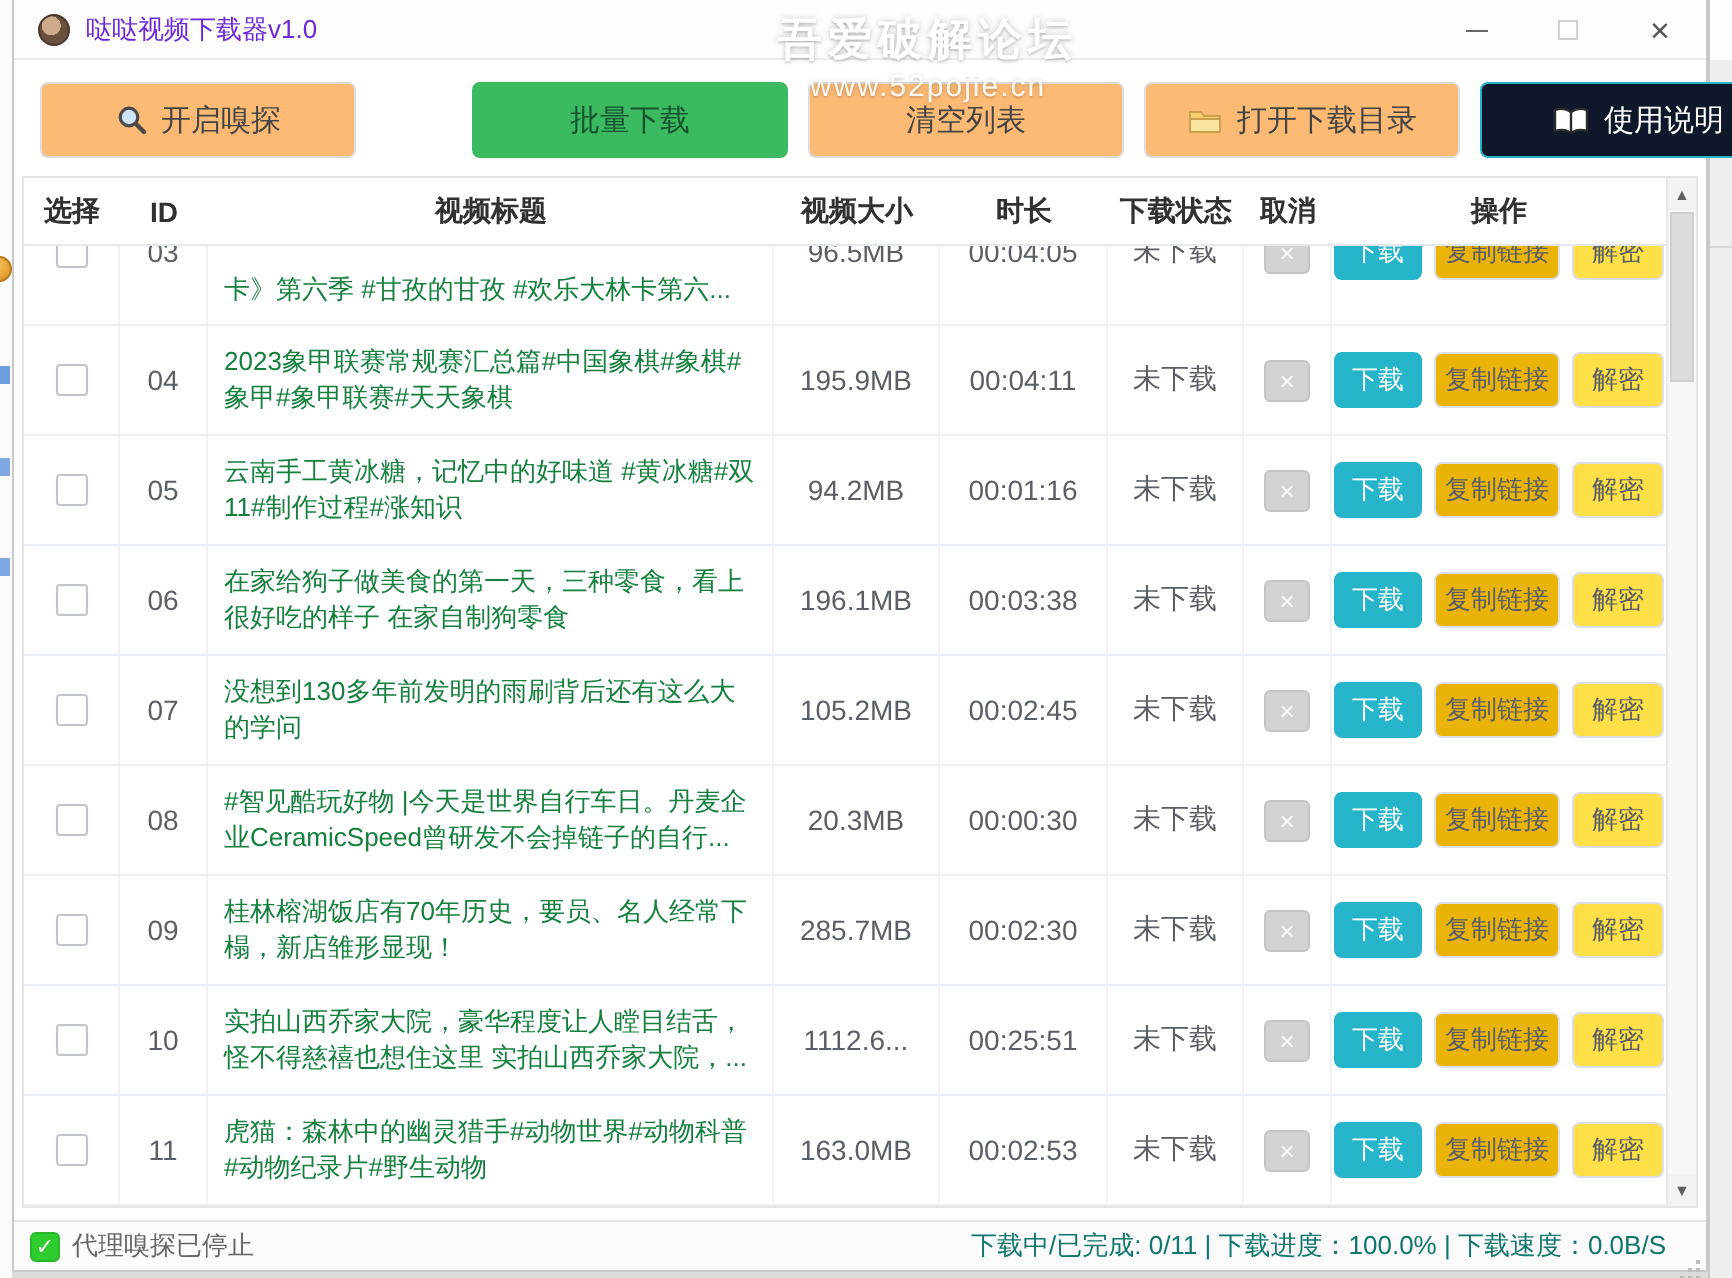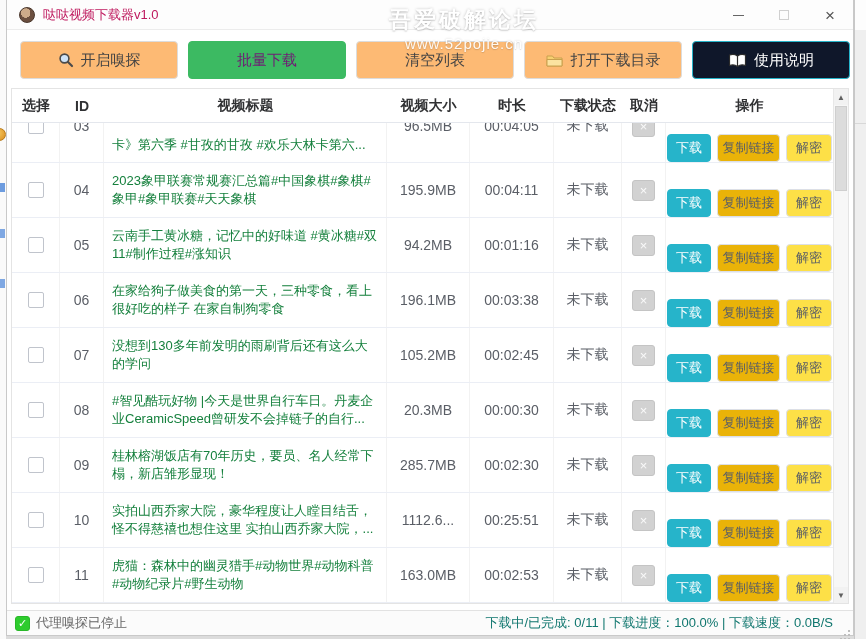--- a/index.html
+++ b/index.html
@@ -28,7 +28,7 @@
     display:flex; align-items:center; }
   .app-icon { width:16px; height:16px; border-radius:50%; margin-left:12px;
     background:radial-gradient(circle at 40% 35%, #cdab8a 0 38%, #6b4f3f 39% 100%); border:1px solid #4a372c; }
-  .app-title { margin-left:8px; font-size:13px; color:#be185d; }
+  .app-title { margin-left:8px; font-size:13px; color:#6d28d9; }
   .win-controls { position:absolute; right:0; top:0; height:30px; display:flex; }
   .win-btn { width:46px; height:30px; display:flex; align-items:center; justify-content:center; cursor:default; }
   .min-bar { width:11px; height:1px; background:#666; display:block; }

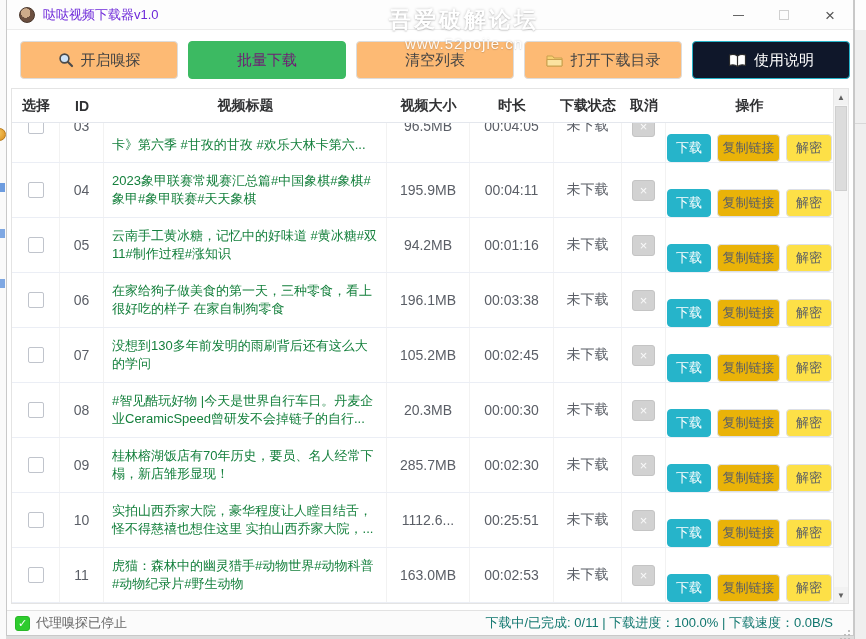--- a/index.html
+++ b/index.html
@@ -45,7 +45,7 @@
   .toolbar { position:absolute; left:13px; top:41px; display:flex; gap:10px; }
   .tb-btn { width:158px; height:38px; background:#fdba74; border:1px solid #dcdcdc; border-radius:4px;
     display:flex; align-items:center; justify-content:center; gap:7px; font-size:15px; color:#444; cursor:pointer; }
-  .tb-btn.green { background:#3cba62; border-color:#3cba62; color:#701a75; }
+  .tb-btn.green { background:#3cba62; border-color:#3cba62; color:#14532d;margin-left:48px; }
   .tb-btn.cyan  { background:#0f172a; border-color:#26b4ca; color:#fff; }
   .tb-ico { display:flex; align-items:center; }
 

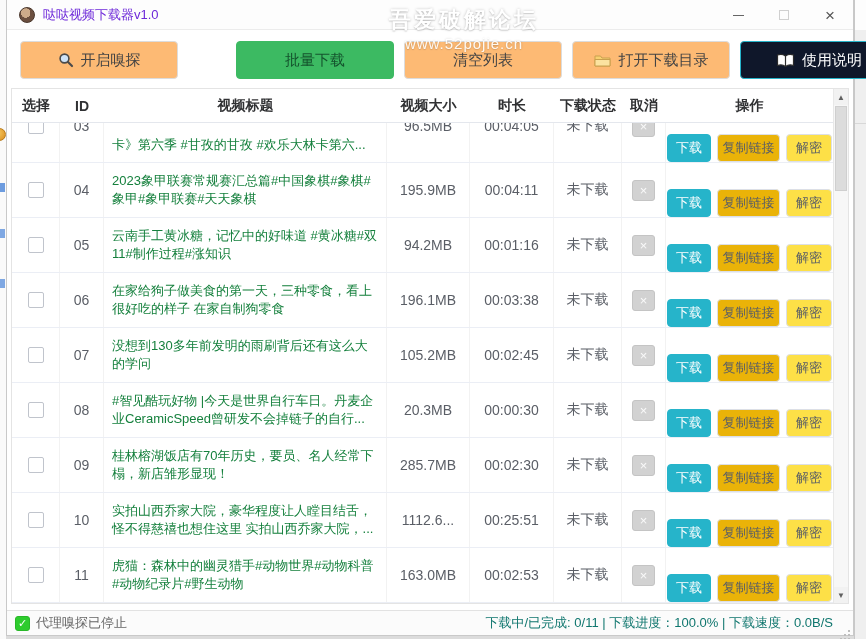--- a/index.html
+++ b/index.html
@@ -67,7 +67,7 @@
   .cb { width:16px; height:16px; background:#fff; border:1px solid #c0c4cc; border-radius:2px; cursor:pointer; }
   .cancel-btn { width:23px; height:21px; background:#d2d2d2; border:1px solid #c4c4c4; border-radius:3px;
     color:#fafafa; font-size:13px; line-height:1; display:flex; align-items:center; justify-content:center; cursor:pointer; }
-  .ops { display:flex; gap:6px; align-items:flex-end; justify-content:center; }
+  .ops { display:flex; gap:6px; align-items:center; justify-content:center; }
   .btn { height:28px; border-radius:4px; font-size:13px; display:flex; align-items:center; justify-content:center; cursor:pointer; }
   .btn-dl { width:44px; background:#26b4ca; border:1px solid #26b4ca; color:#fff; }
   .btn-copy { width:63px; background:#eab308; border:1px solid #dcdfe6; color:#5a5e66; }

